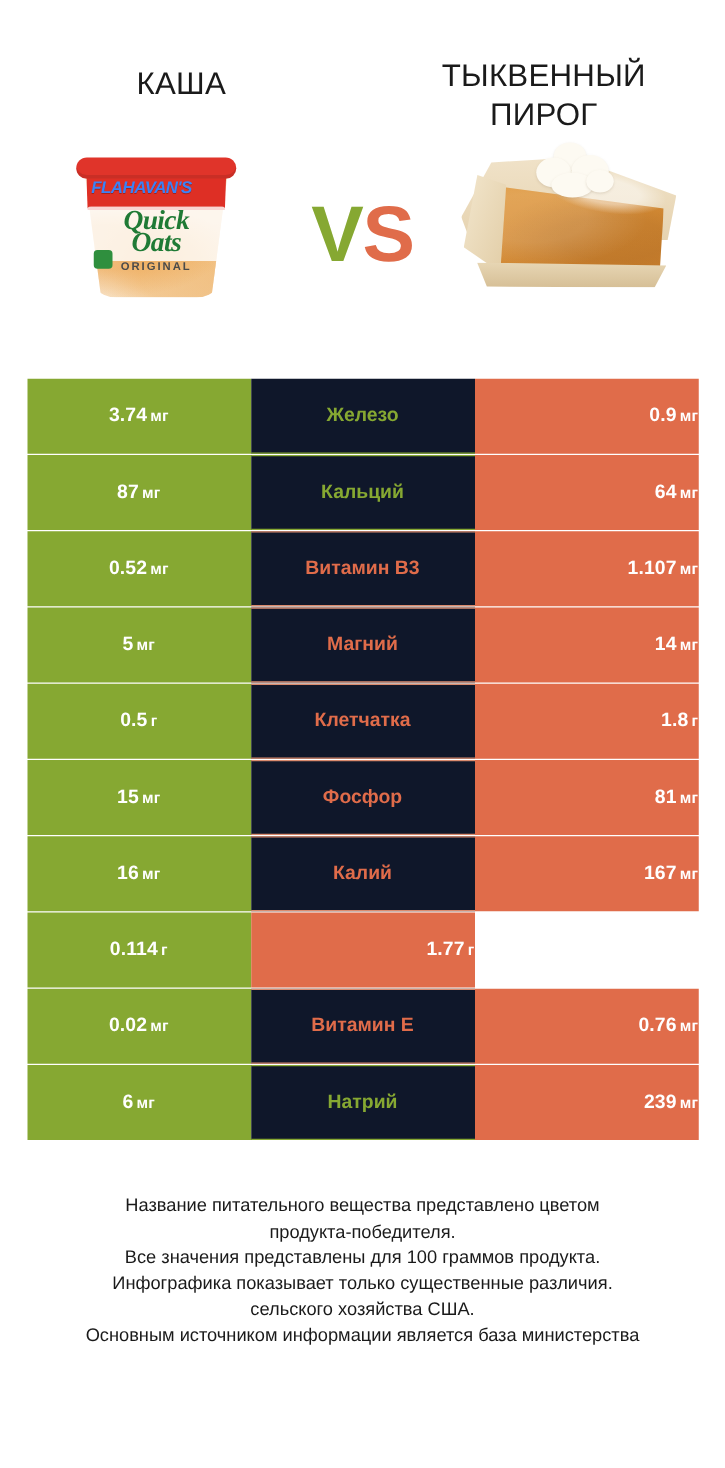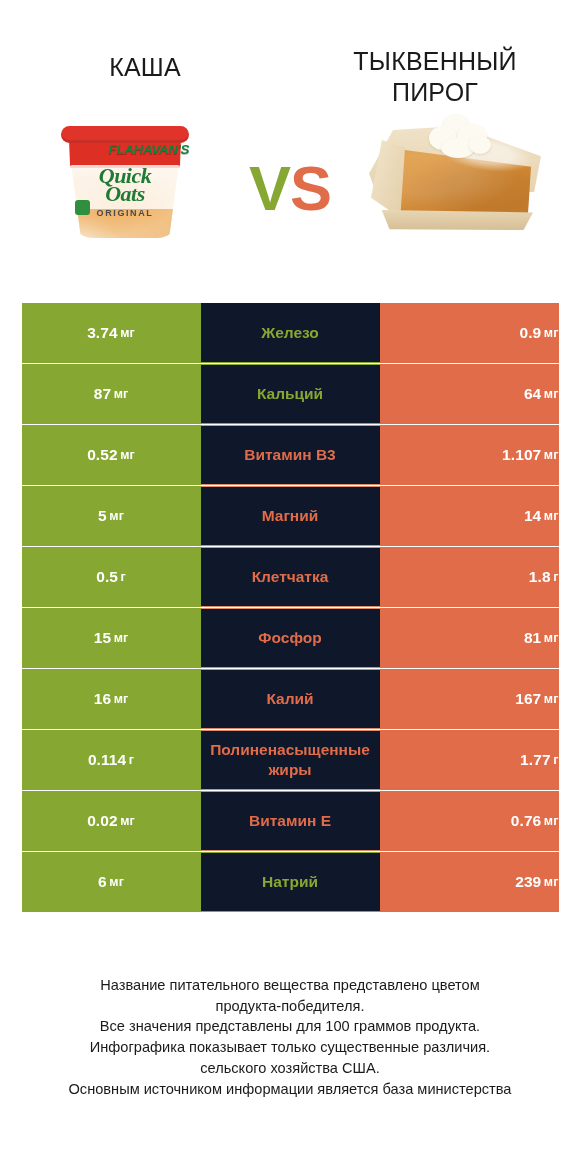--- a/index.html
+++ b/index.html
@@ -123,16 +123,16 @@
   }
   .brand-name {
     position: absolute;
-    left: 0;
+    left: 12px;
     top: 24px;
     width: 128px;
-    text-align: right;
+    text-align: left;
     font-family: "Liberation Sans", sans-serif;
     font-weight: 700;
     font-style: italic;
     font-size: 13.5px;
     letter-spacing: -0.4px;
-    color: #15803d;
+    color: #3b82f6;
     text-shadow: 0 1px 0 rgba(0,0,0,.25);
     z-index: 4;
   }

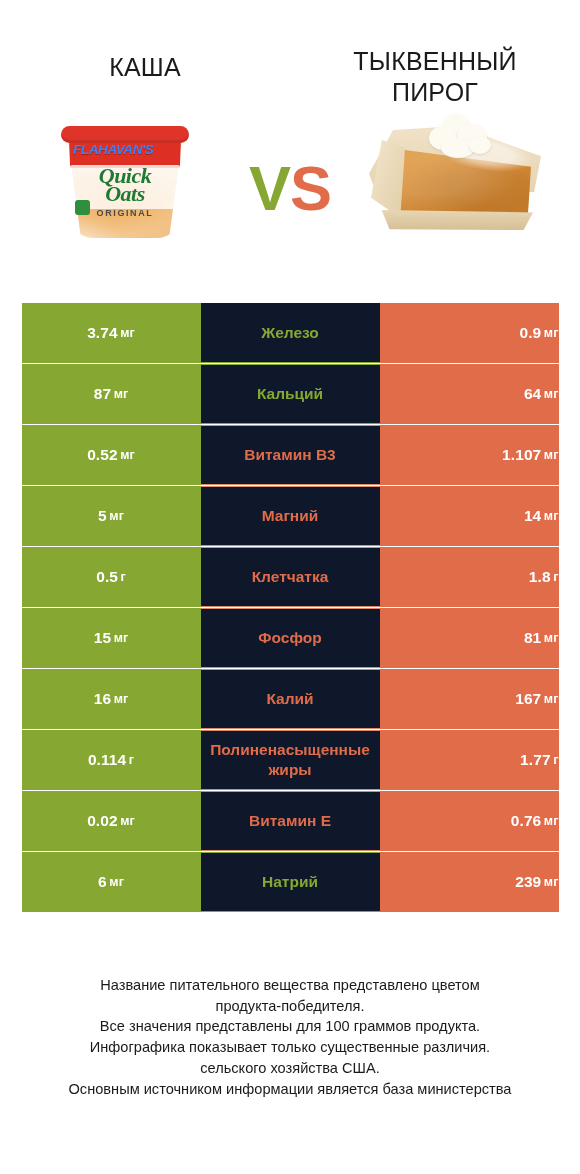--- a/index.html
+++ b/index.html
@@ -468,7 +468,6 @@
         <span>0.114</span>
         <span class="unit">г</span>
       </div>
-      <div class="cell cell-mid wrap">Полиненасыщенные жиры</div>
       <div class="cell cell-right">
         <span>1.77</span>
         <span class="unit">г</span>

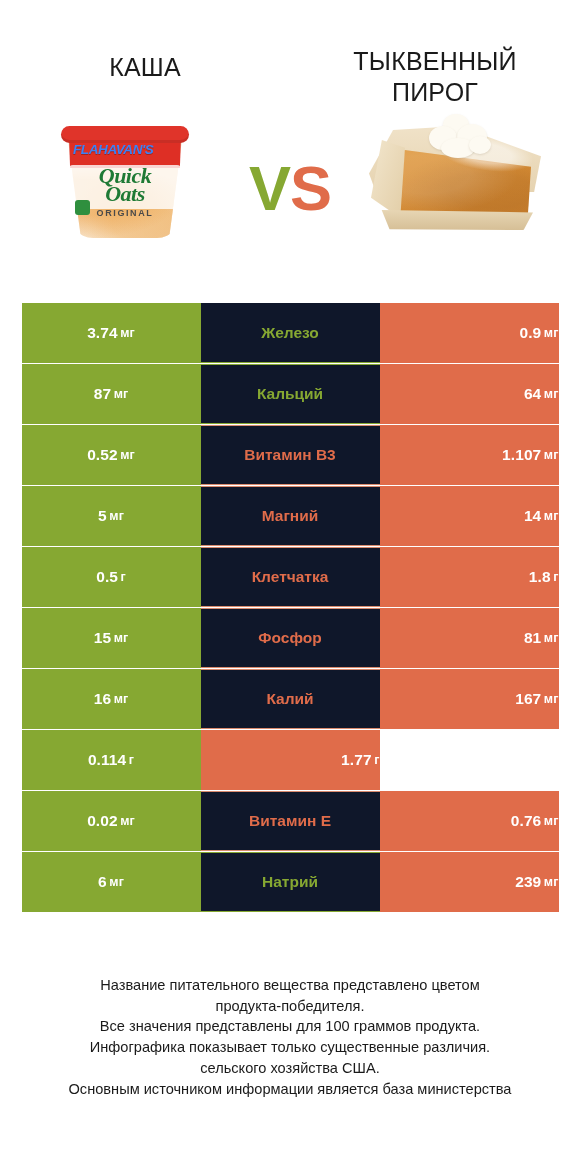--- a/index.html
+++ b/index.html
@@ -323,7 +323,7 @@
   .footer {
     margin: 0 auto;
     width: 530px;
-    padding-top: 62px;
+    padding-top: 42px;
     text-align: center;
     font-size: 14.6px;
     line-height: 1.42;

